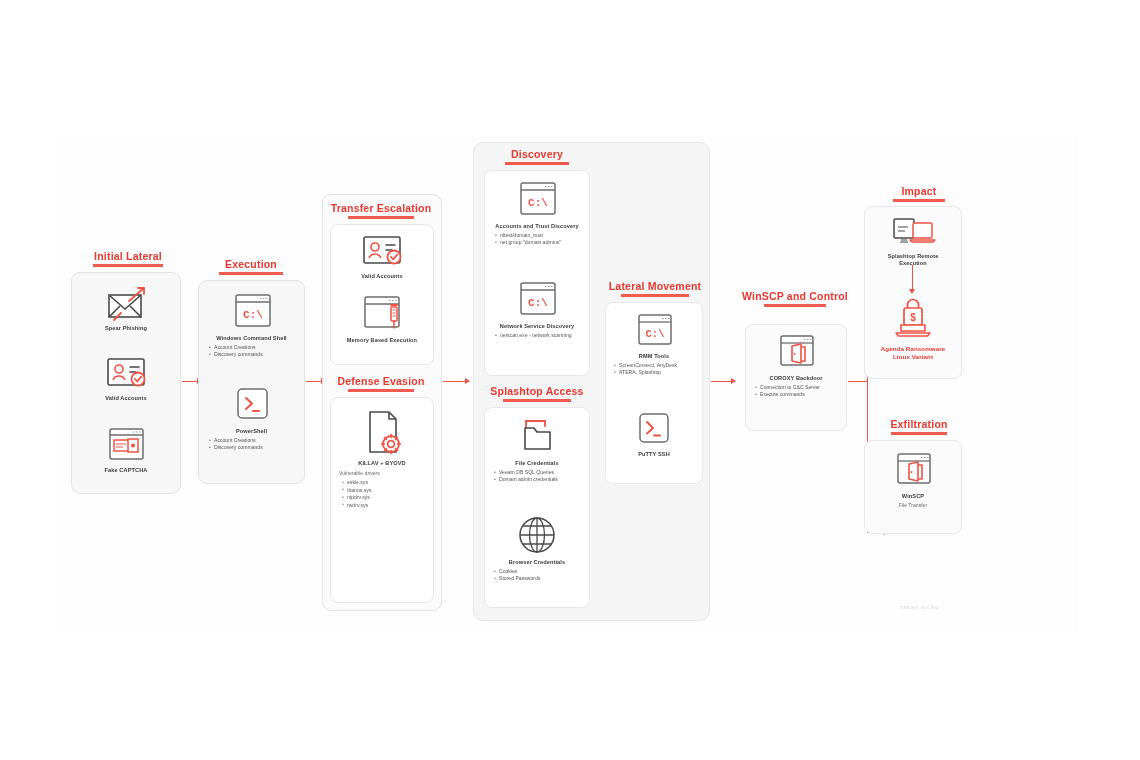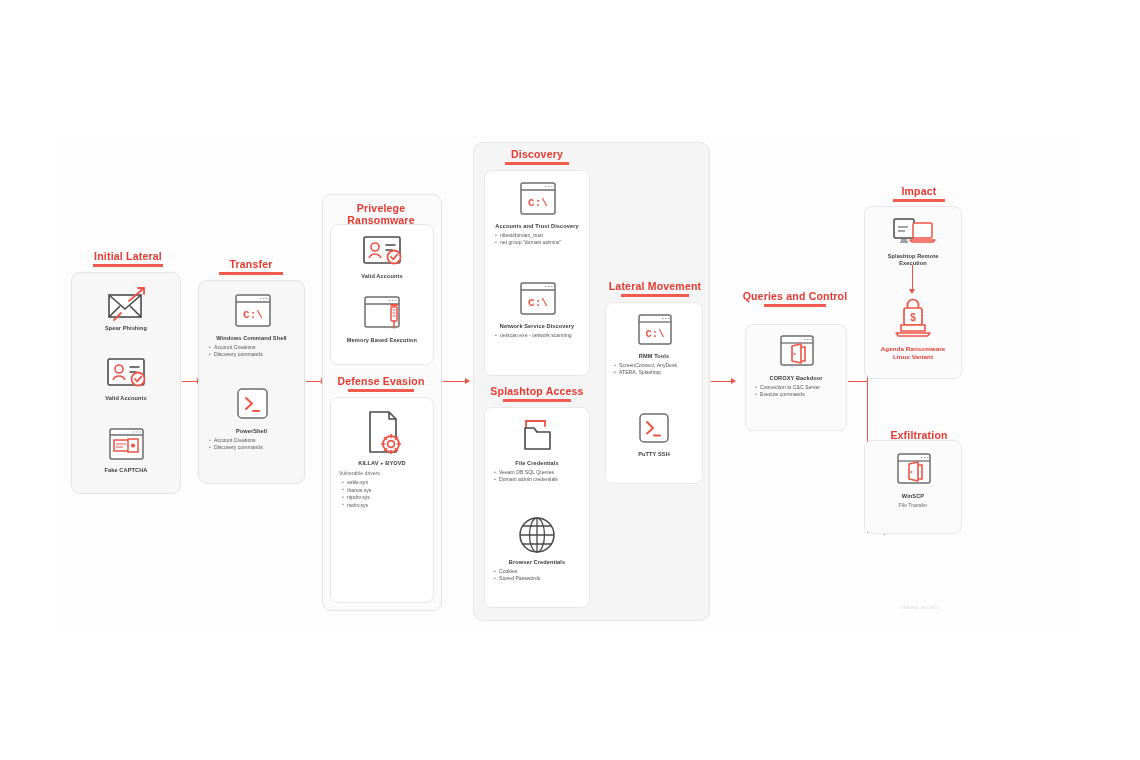--- a/index.html
+++ b/index.html
@@ -127,7 +127,7 @@
   <div class="plainbox" style="left:260px;top:59px;width:118px;height:415px;"></div>
 
   <div class="stage-title" style="left:262px;top:67px;width:114px;">
-    <span>Privelege Ransomware</span>
+    <span>Transfer Escalation</span>
     <span class="ul"></span>
   </div>
   <div class="subpanel" style="left:268px;top:89px;width:102px;height:139px;">

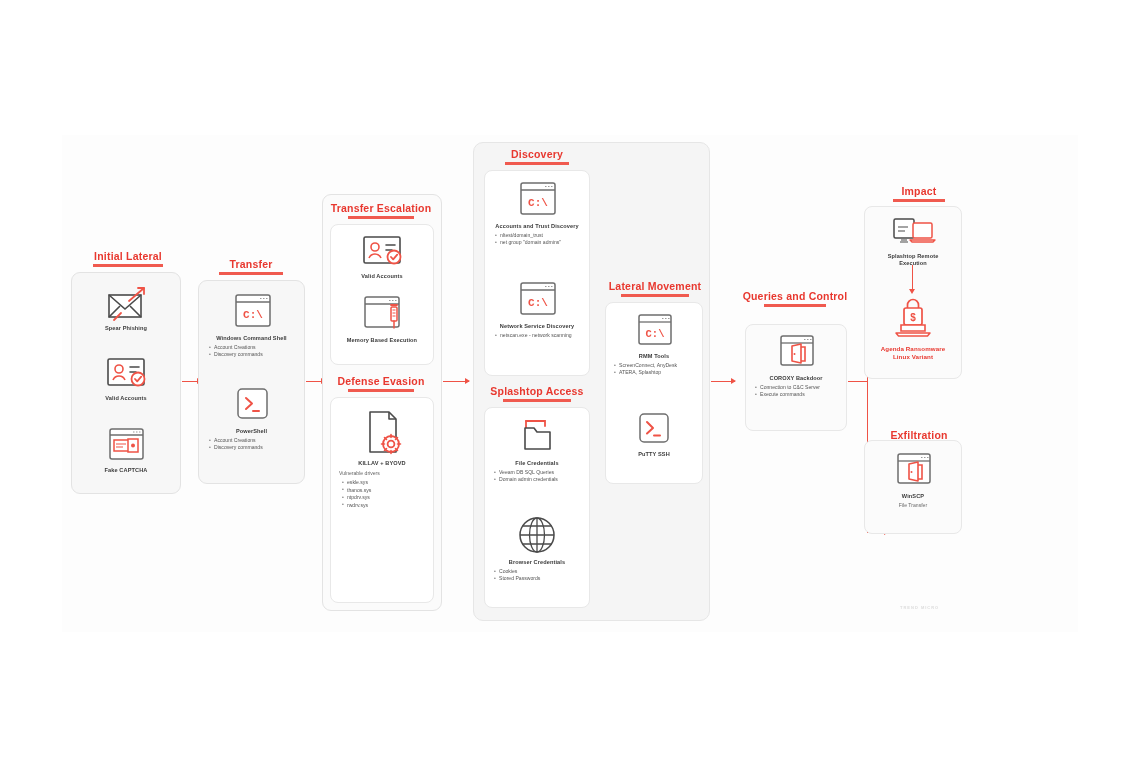--- a/index.html
+++ b/index.html
@@ -89,7 +89,7 @@
   <div class="arrow" style="left:120px;top:246px;width:19px;"></div>
 
   <div class="stage-title" style="left:134px;top:123px;width:110px;">
-    <span>Transfer</span>
+    <span>Execution</span>
     <span class="ul"></span>
   </div>
   <div class="panel" style="left:136px;top:145px;width:105px;height:202px;">

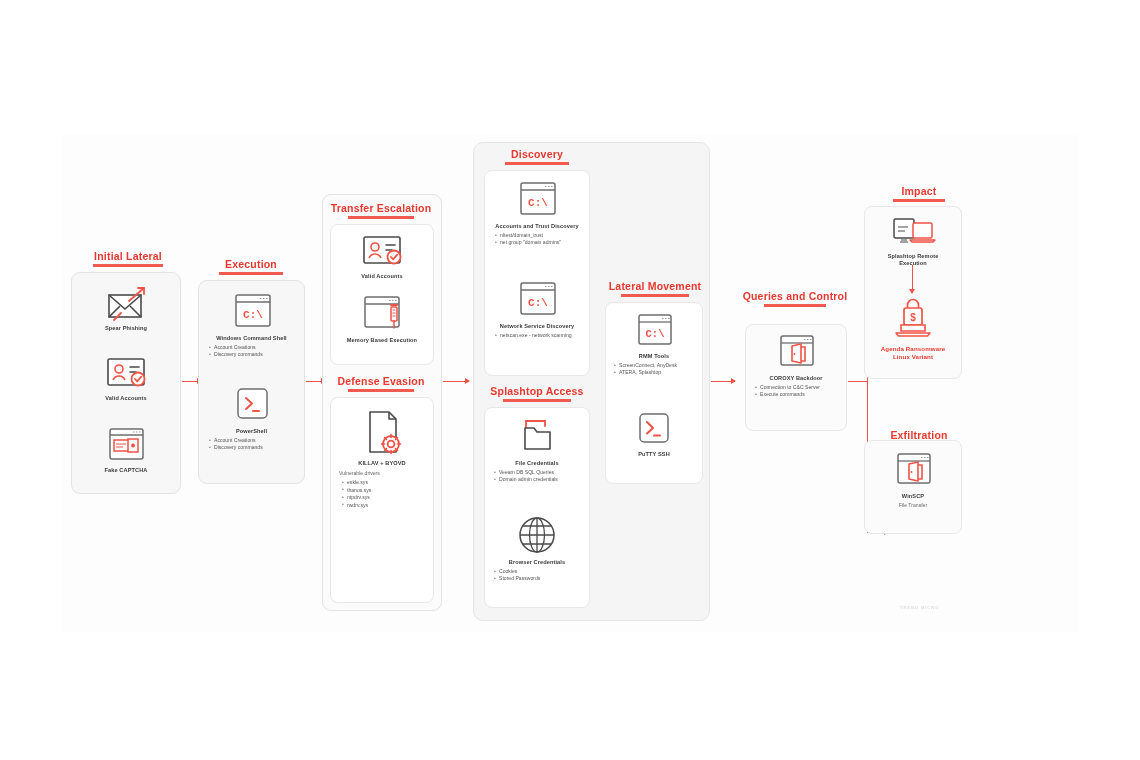--- a/index.html
+++ b/index.html
@@ -280,7 +280,7 @@
   <div class="arrow" style="left:649px;top:246px;width:24px;"></div>
 
   <div class="stage-title" style="left:680px;top:155px;width:106px;">
-    <span>Queries and Control</span>
+    <span>WinSCP and Control</span>
     <span class="ul"></span>
   </div>
   <div class="subpanel" style="left:683px;top:189px;width:100px;height:105px;background:#fbfbfb;">

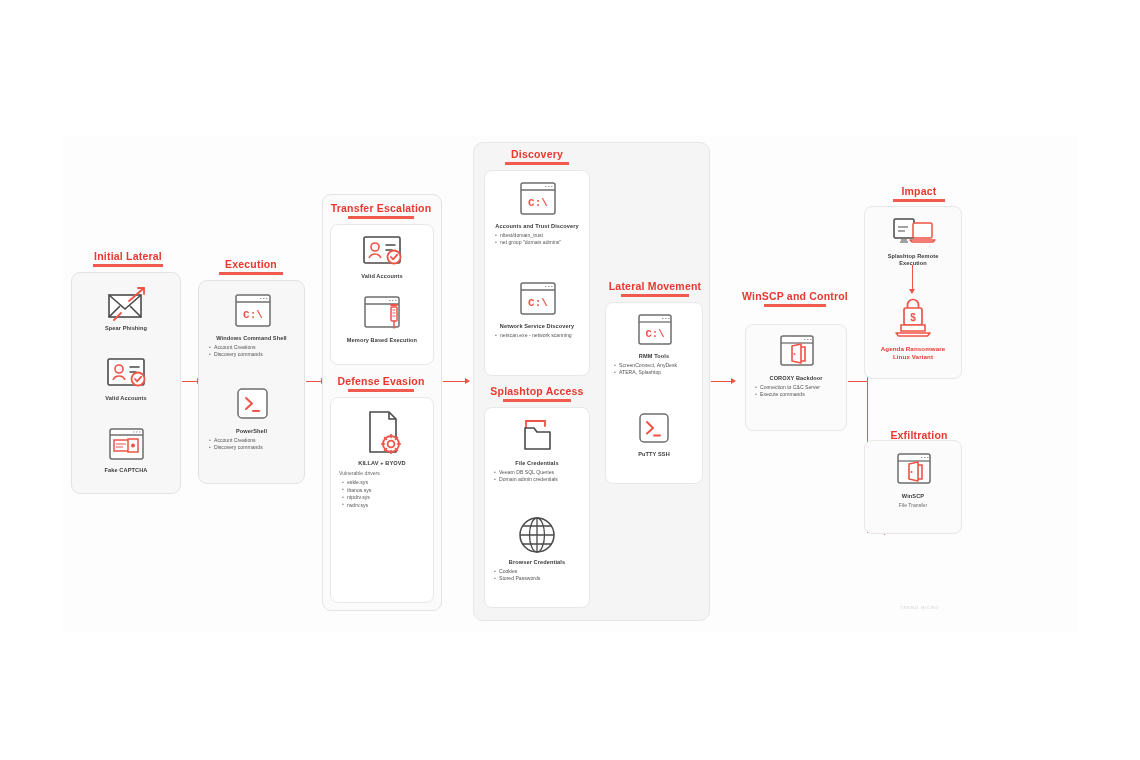--- a/index.html
+++ b/index.html
@@ -336,7 +336,7 @@
     </div>
   </div>
 
-  <div class="stage-title" style="left:808px;top:294px;width:98px;">
+  <div class="stage-title" style="left:808px;top:283px;width:98px;">
     <span>Exfiltration</span>
     <span class="ul"></span>
   </div>

